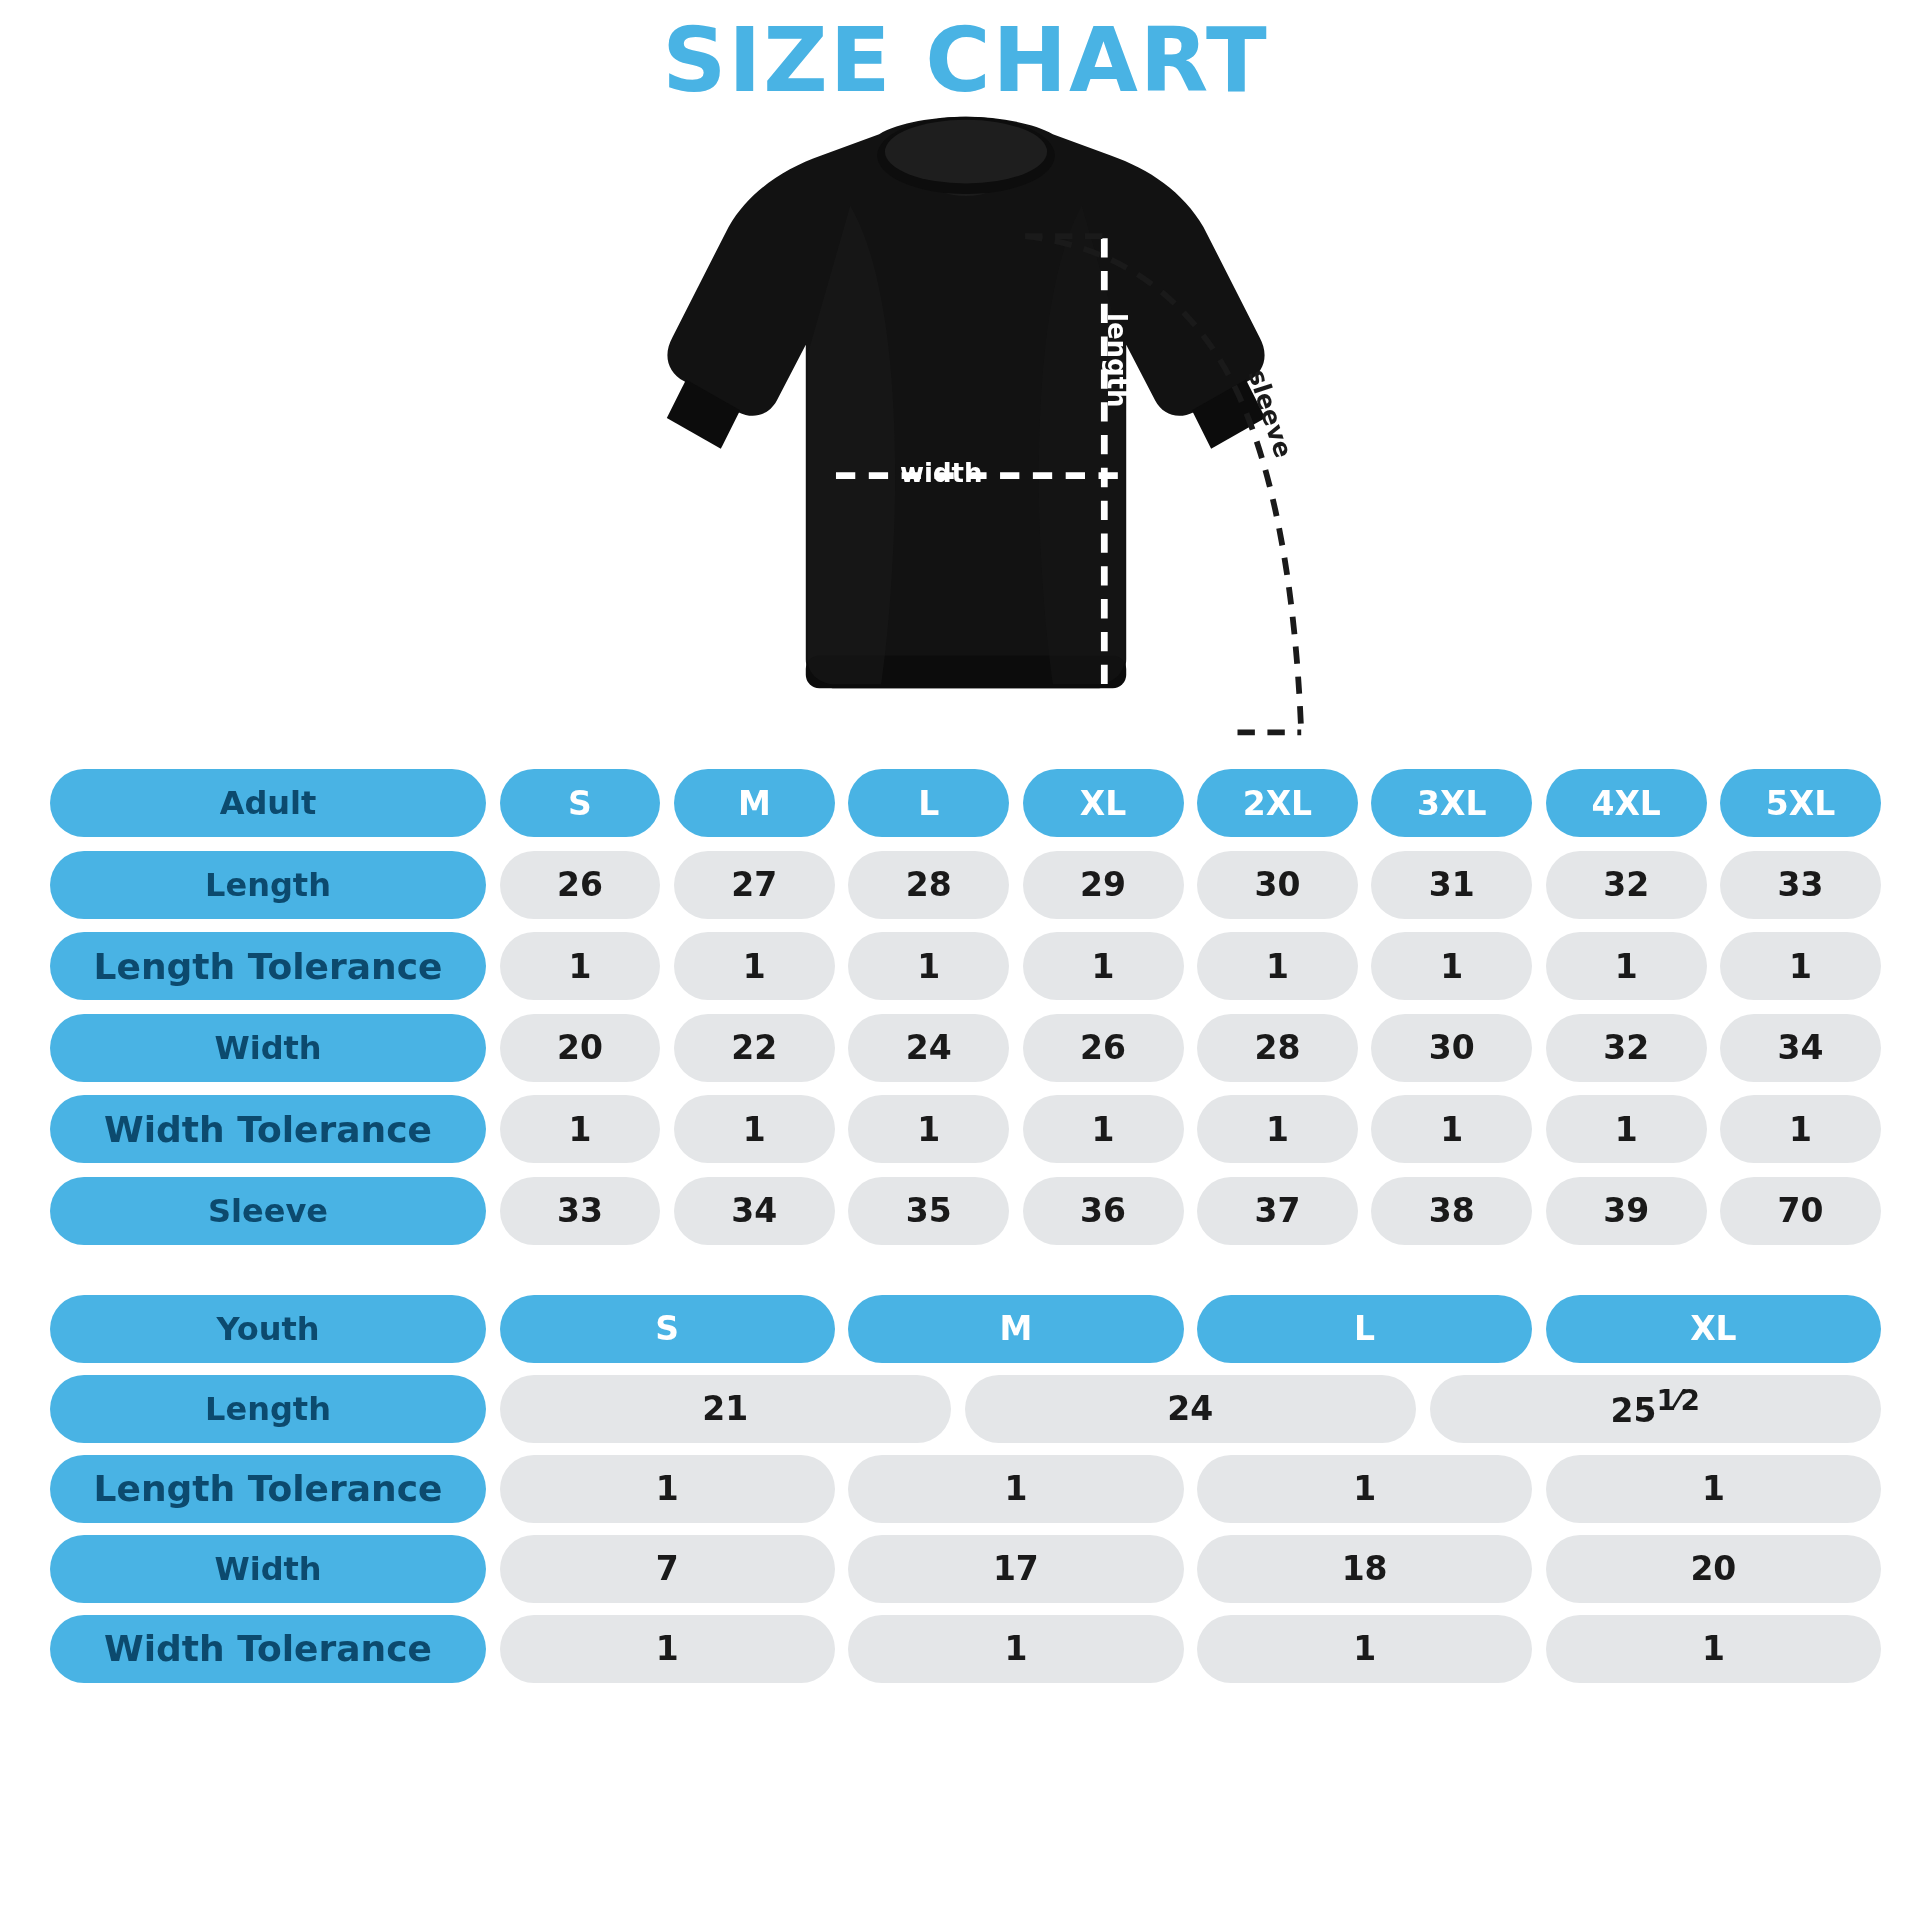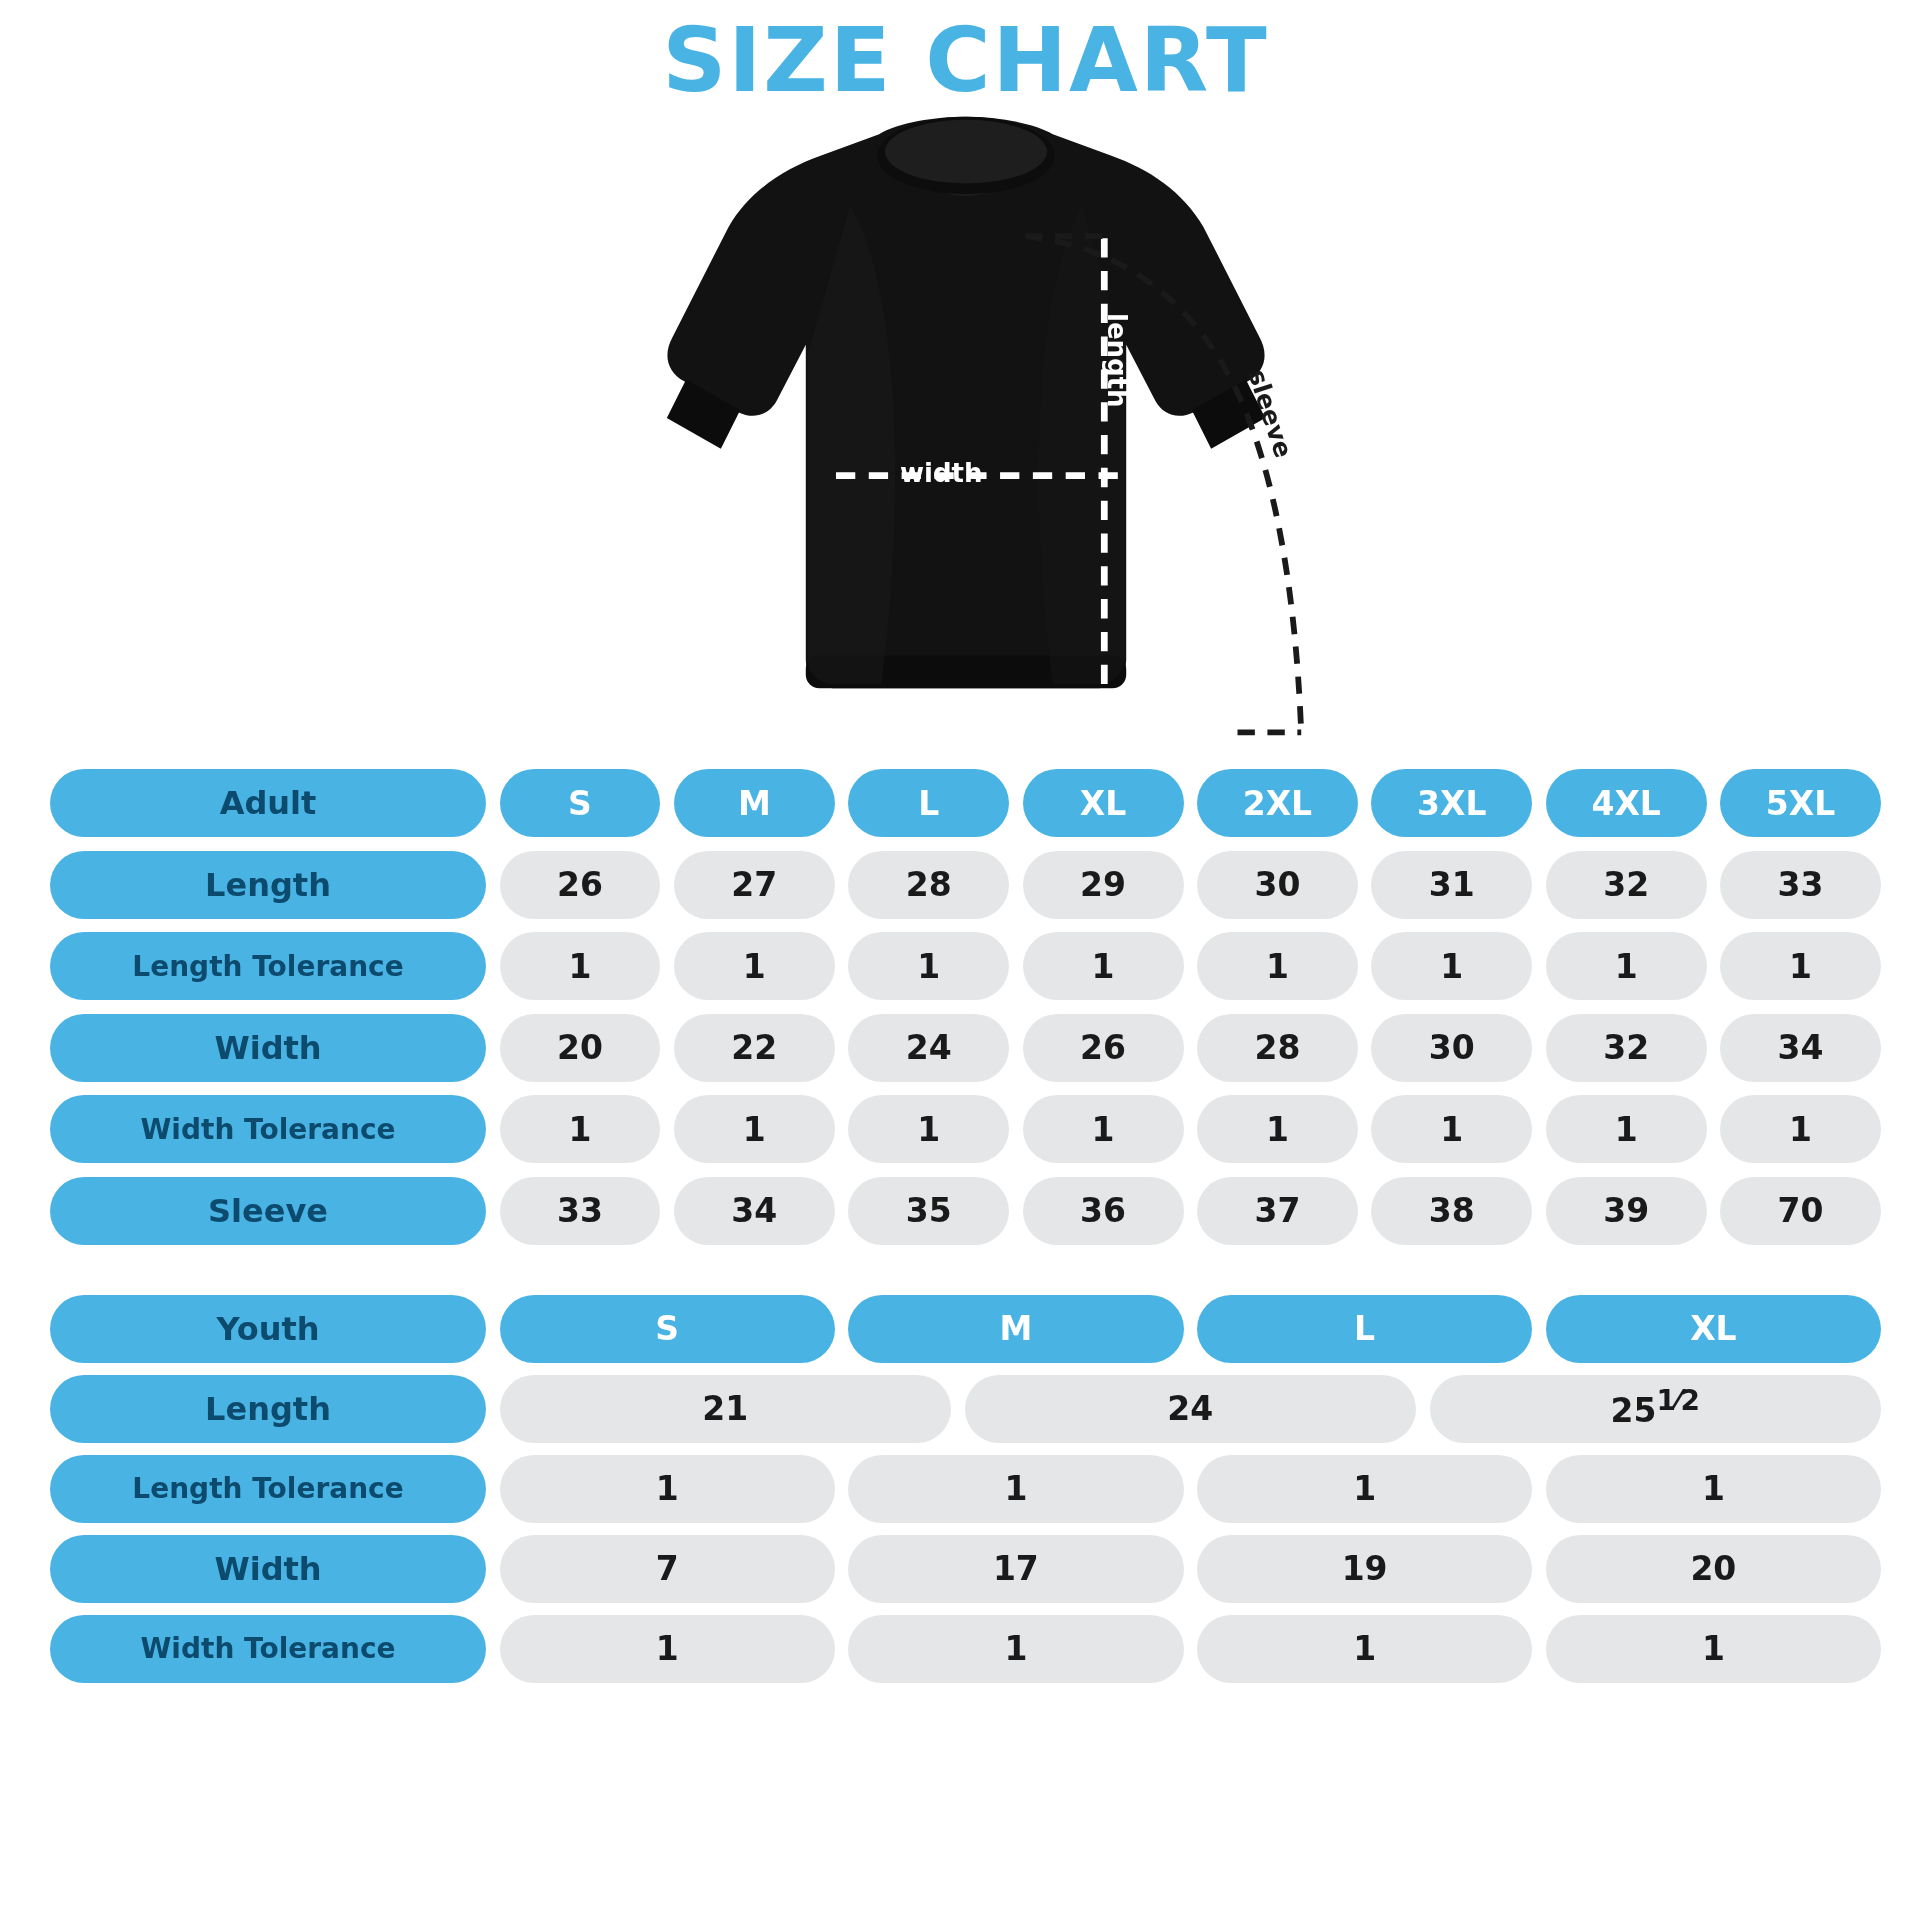--- a/index.html
+++ b/index.html
@@ -104,7 +104,7 @@
     font-weight: bold;
     font-size: 32px;
   }
-  .rowhead.small { font-size: 28px; }
+  .rowhead.small { font-size: 36px; }
 
   .datacells {
     flex: 1 1 auto;

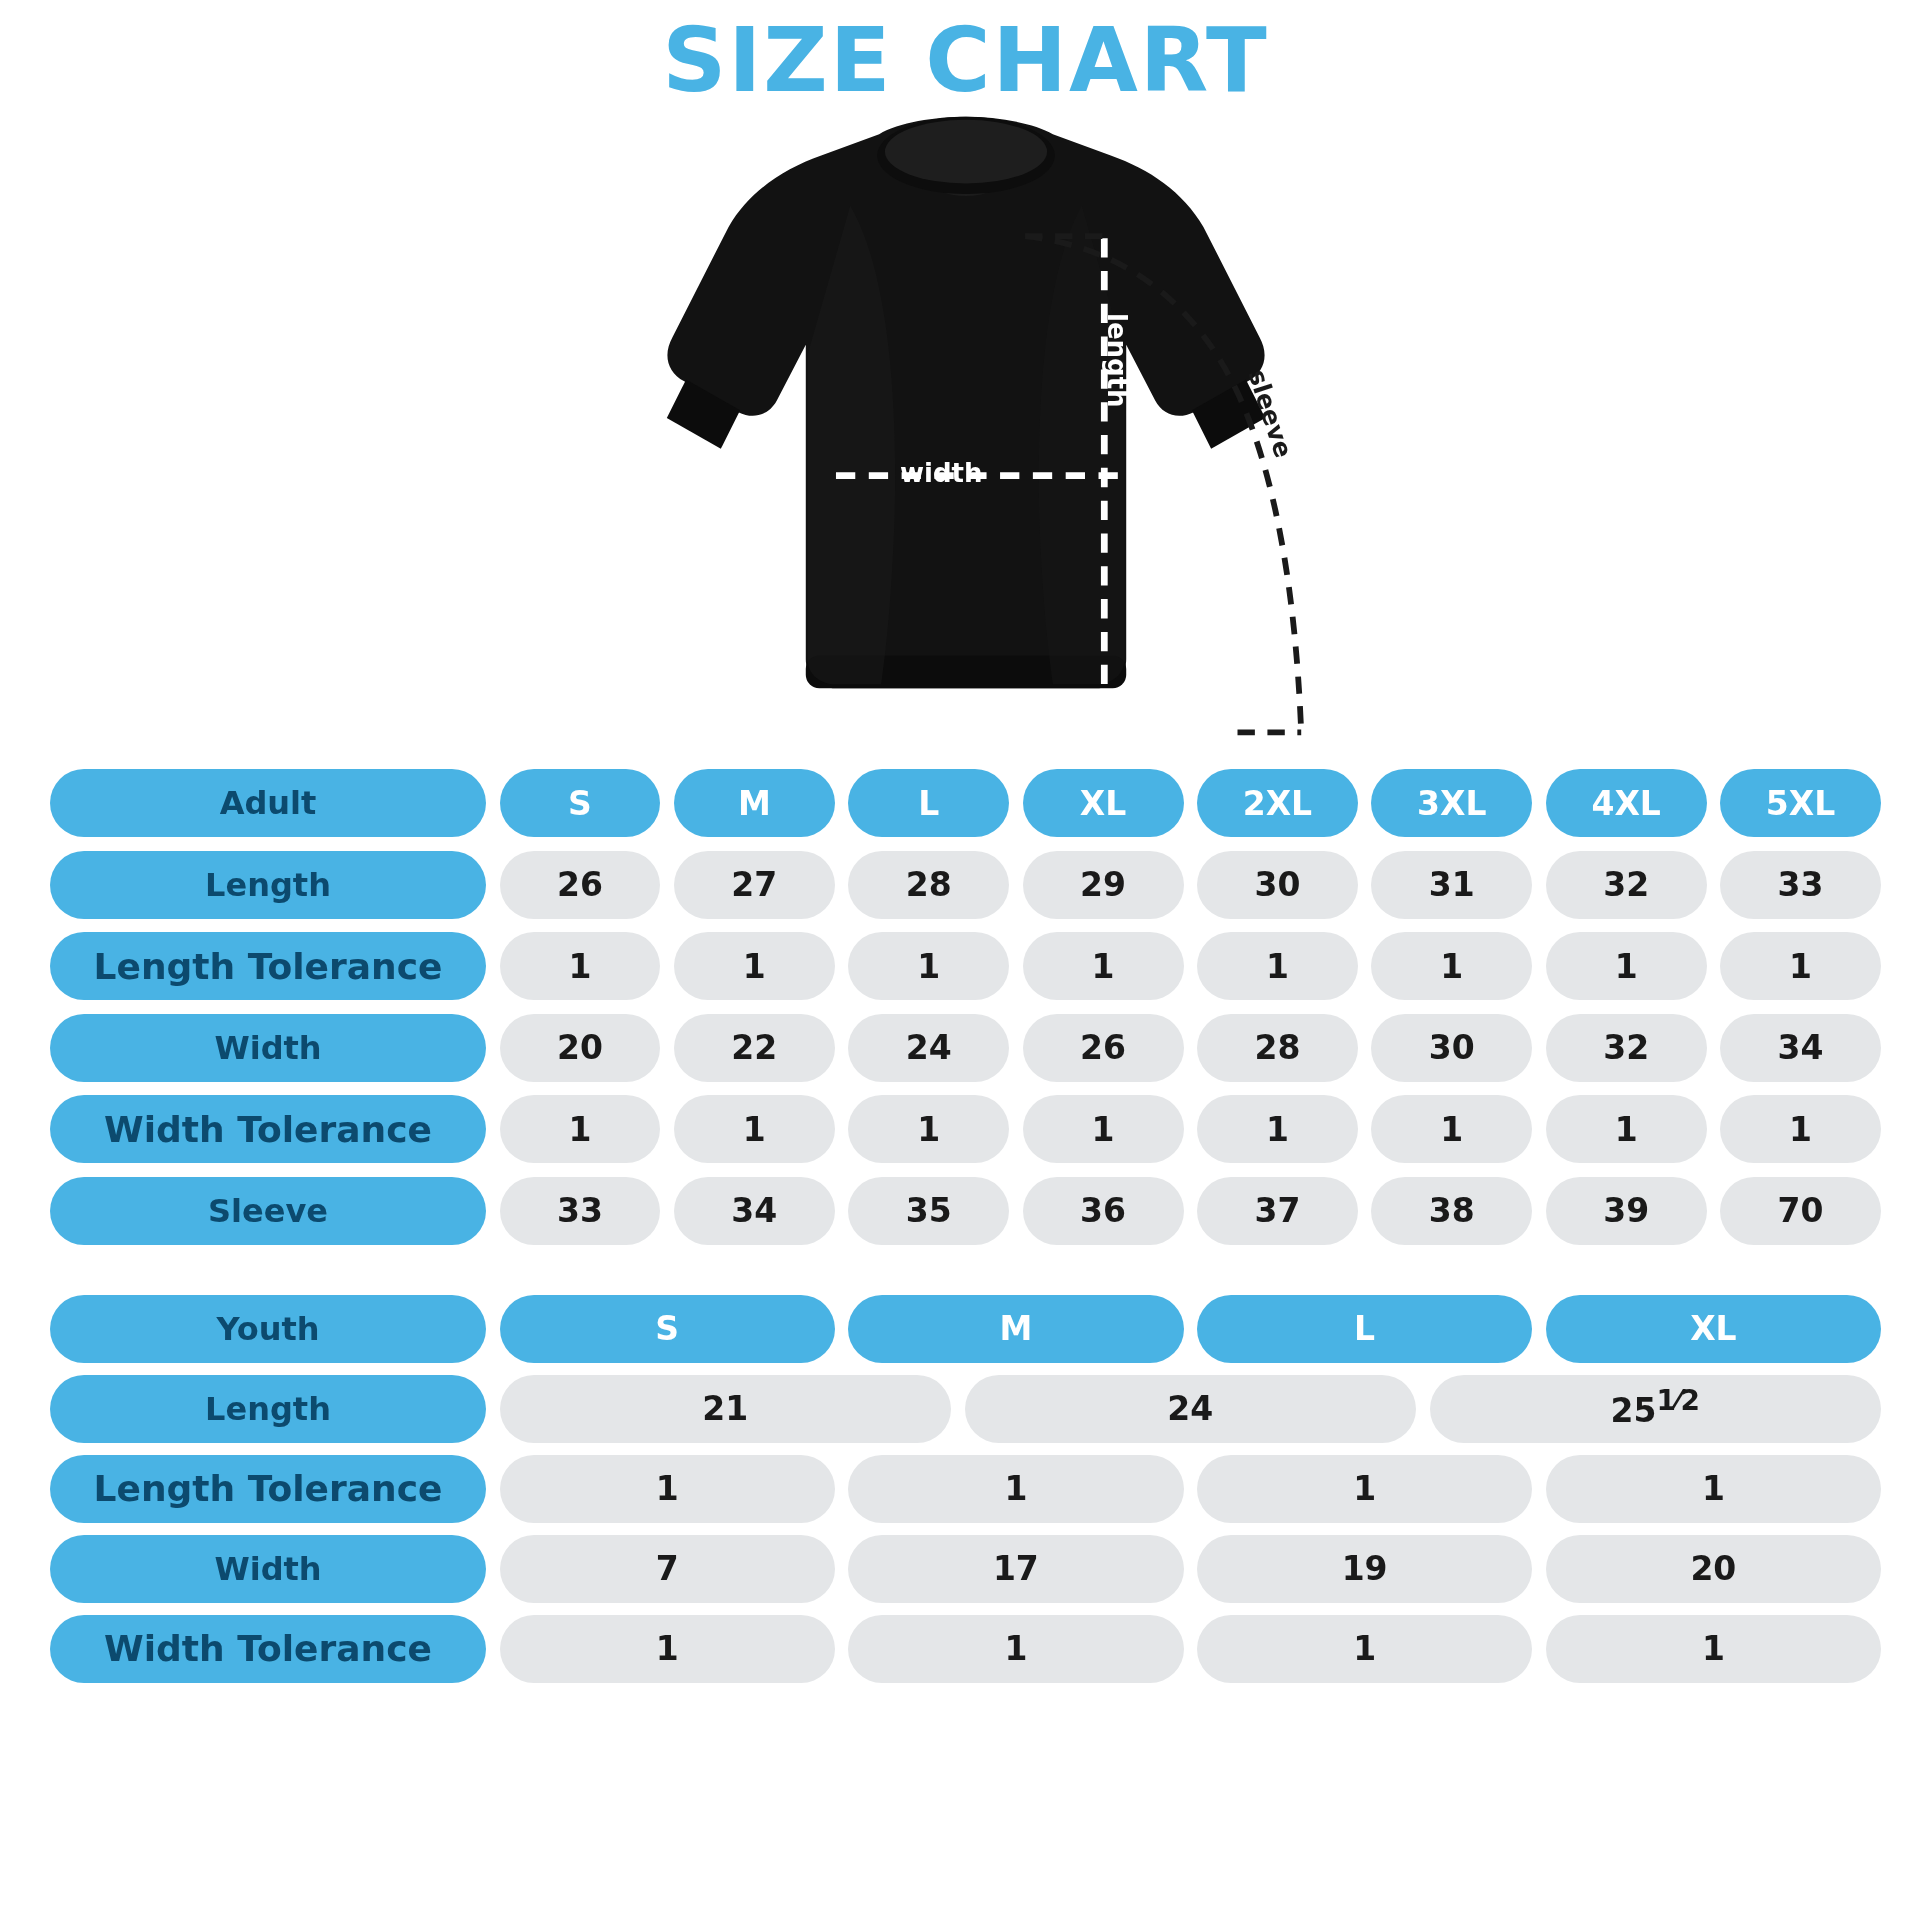--- a/index.html
+++ b/index.html
@@ -323,7 +323,7 @@
       <div class="datacells">
         <div class="cell">7</div>
         <div class="cell">17</div>
-        <div class="cell">19</div>
+        <div class="cell">18</div>
         <div class="cell">20</div>
       </div>
     </div>

